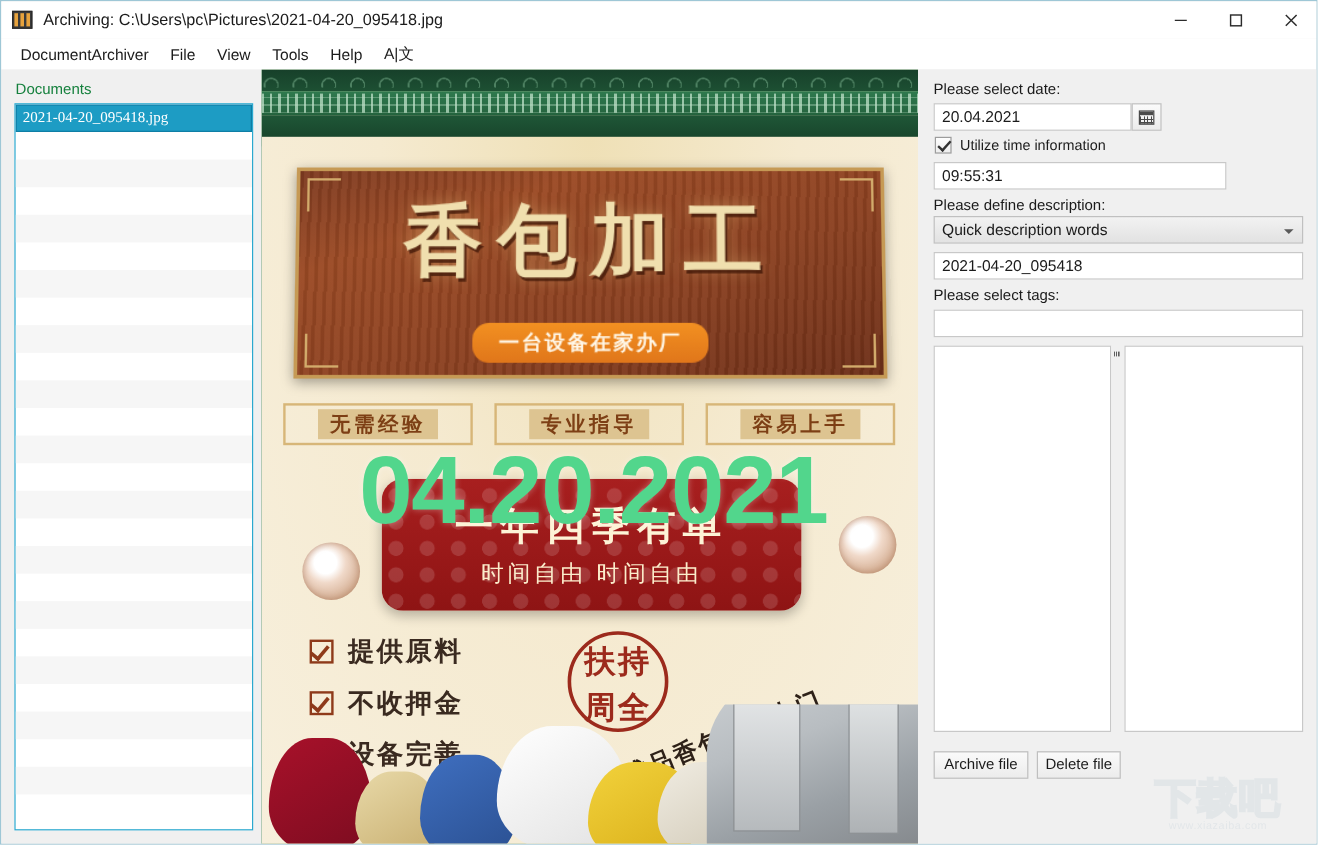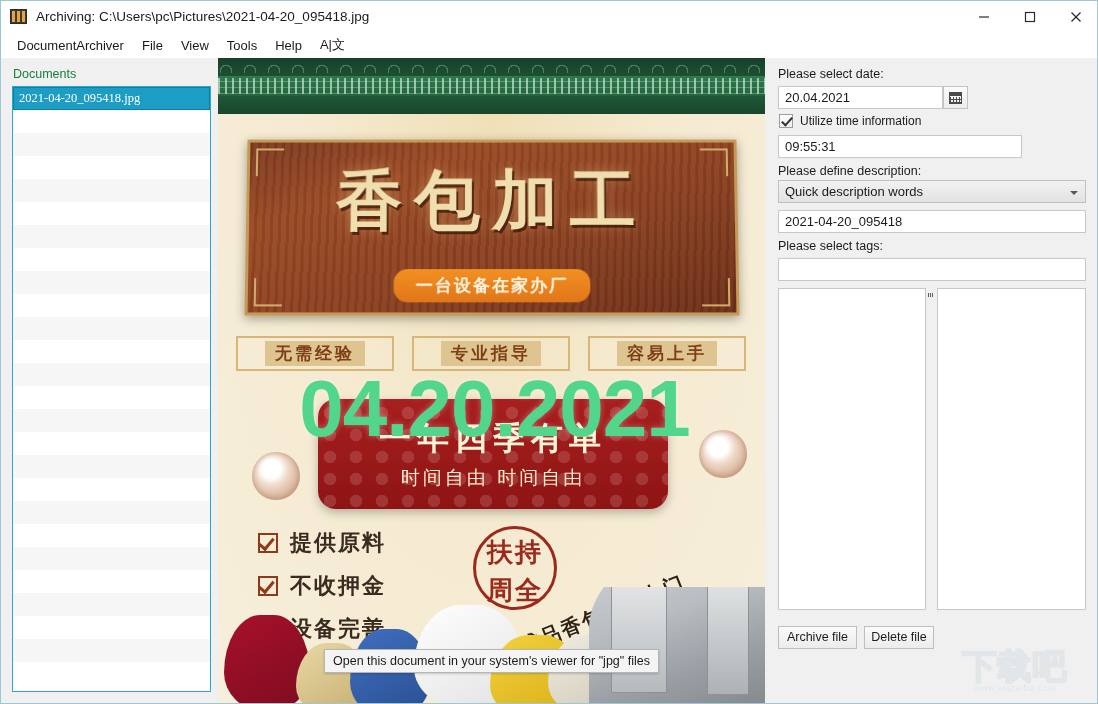--- a/index.html
+++ b/index.html
@@ -696,7 +696,6 @@
         <div class="date-overlay">04.20.2021</div>
       </div>
 
-      <div class="tooltip">Open this document in your system's viewer for "jpg" files</div>
     </div>
 
     <div class="right-pane">

